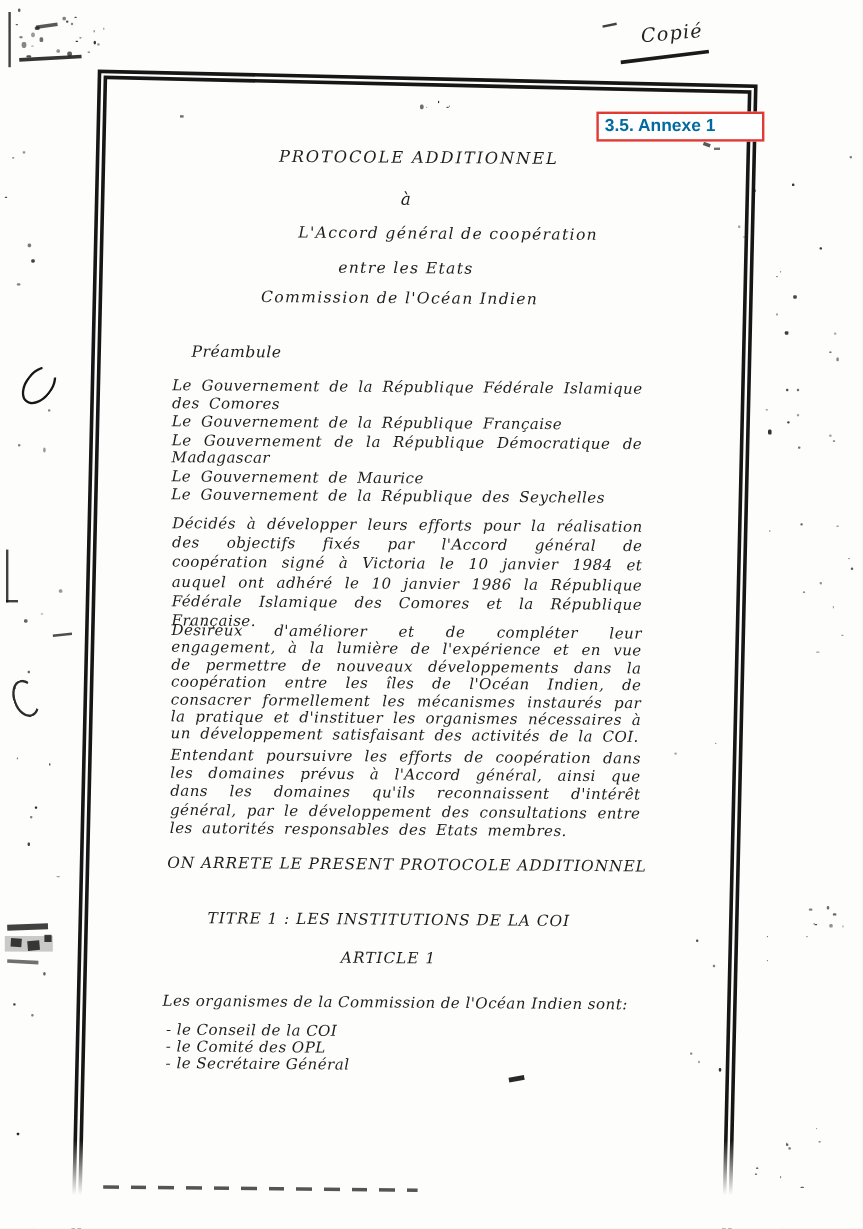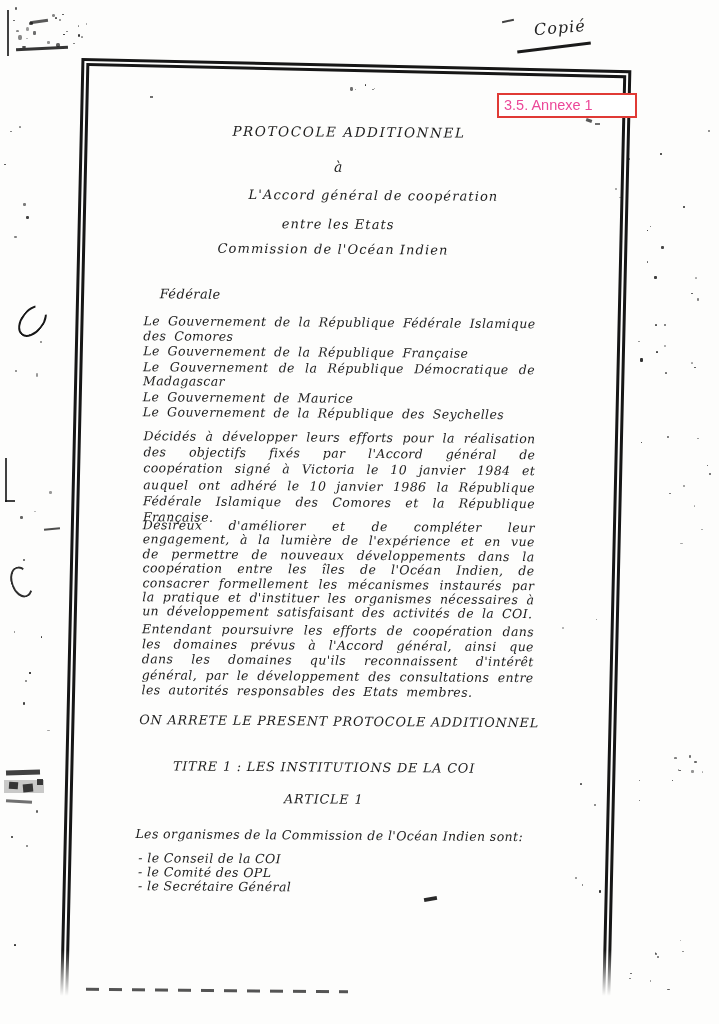--- a/index.html
+++ b/index.html
@@ -137,7 +137,7 @@
   <div class="copie">Copié</div>
   <div class="copie-underline"></div>
 
-  <div class="stamp" style="color: #ec4899; border-color: rgb(224, 58, 53);">3.5. Annexe 1</div>
+  <div class="stamp" style="color: #0369a1; border-color: rgb(224, 58, 53); font-weight: bold;">3.5. Annexe 1</div>
 
   <div class="hole hole-1"></div>
   <div class="hole hole-2"></div>

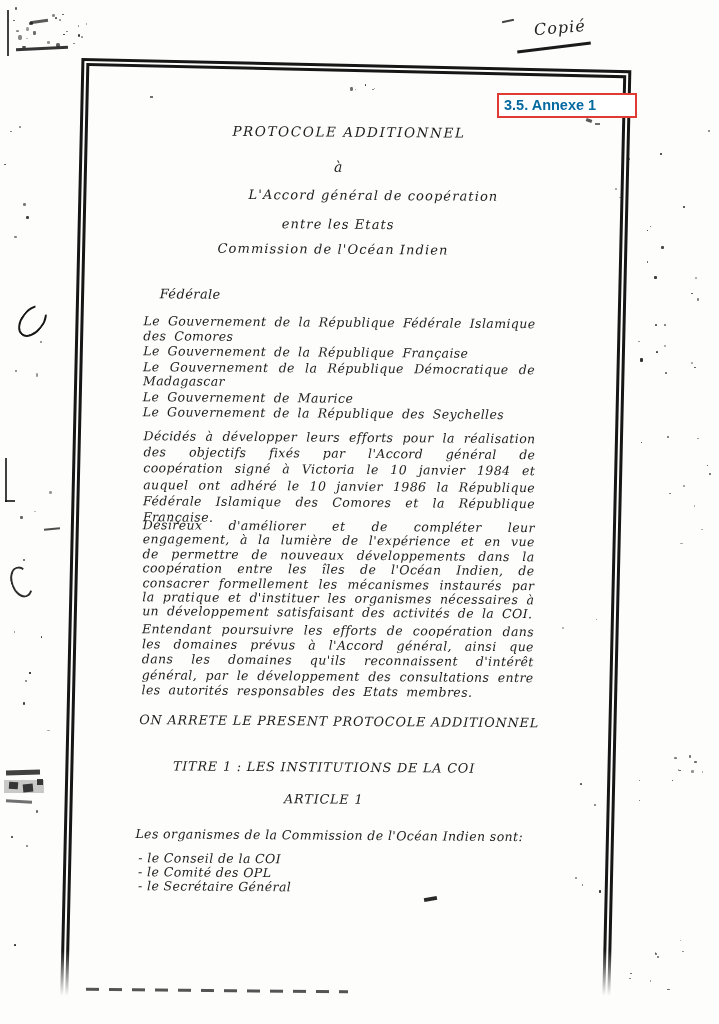--- a/index.html
+++ b/index.html
@@ -108,7 +108,7 @@
     <div class="t-line t4">entre les Etats</div>
     <div class="t-line t5">Commission de l'Océan Indien</div>
 
-    <div class="preambule">Fédérale</div>
+    <div class="preambule">Préambule</div>
 
     <div class="gov-block">
       <div class="gov-line">Le Gouvernement de la République Fédérale Islamique des Comores</div>

